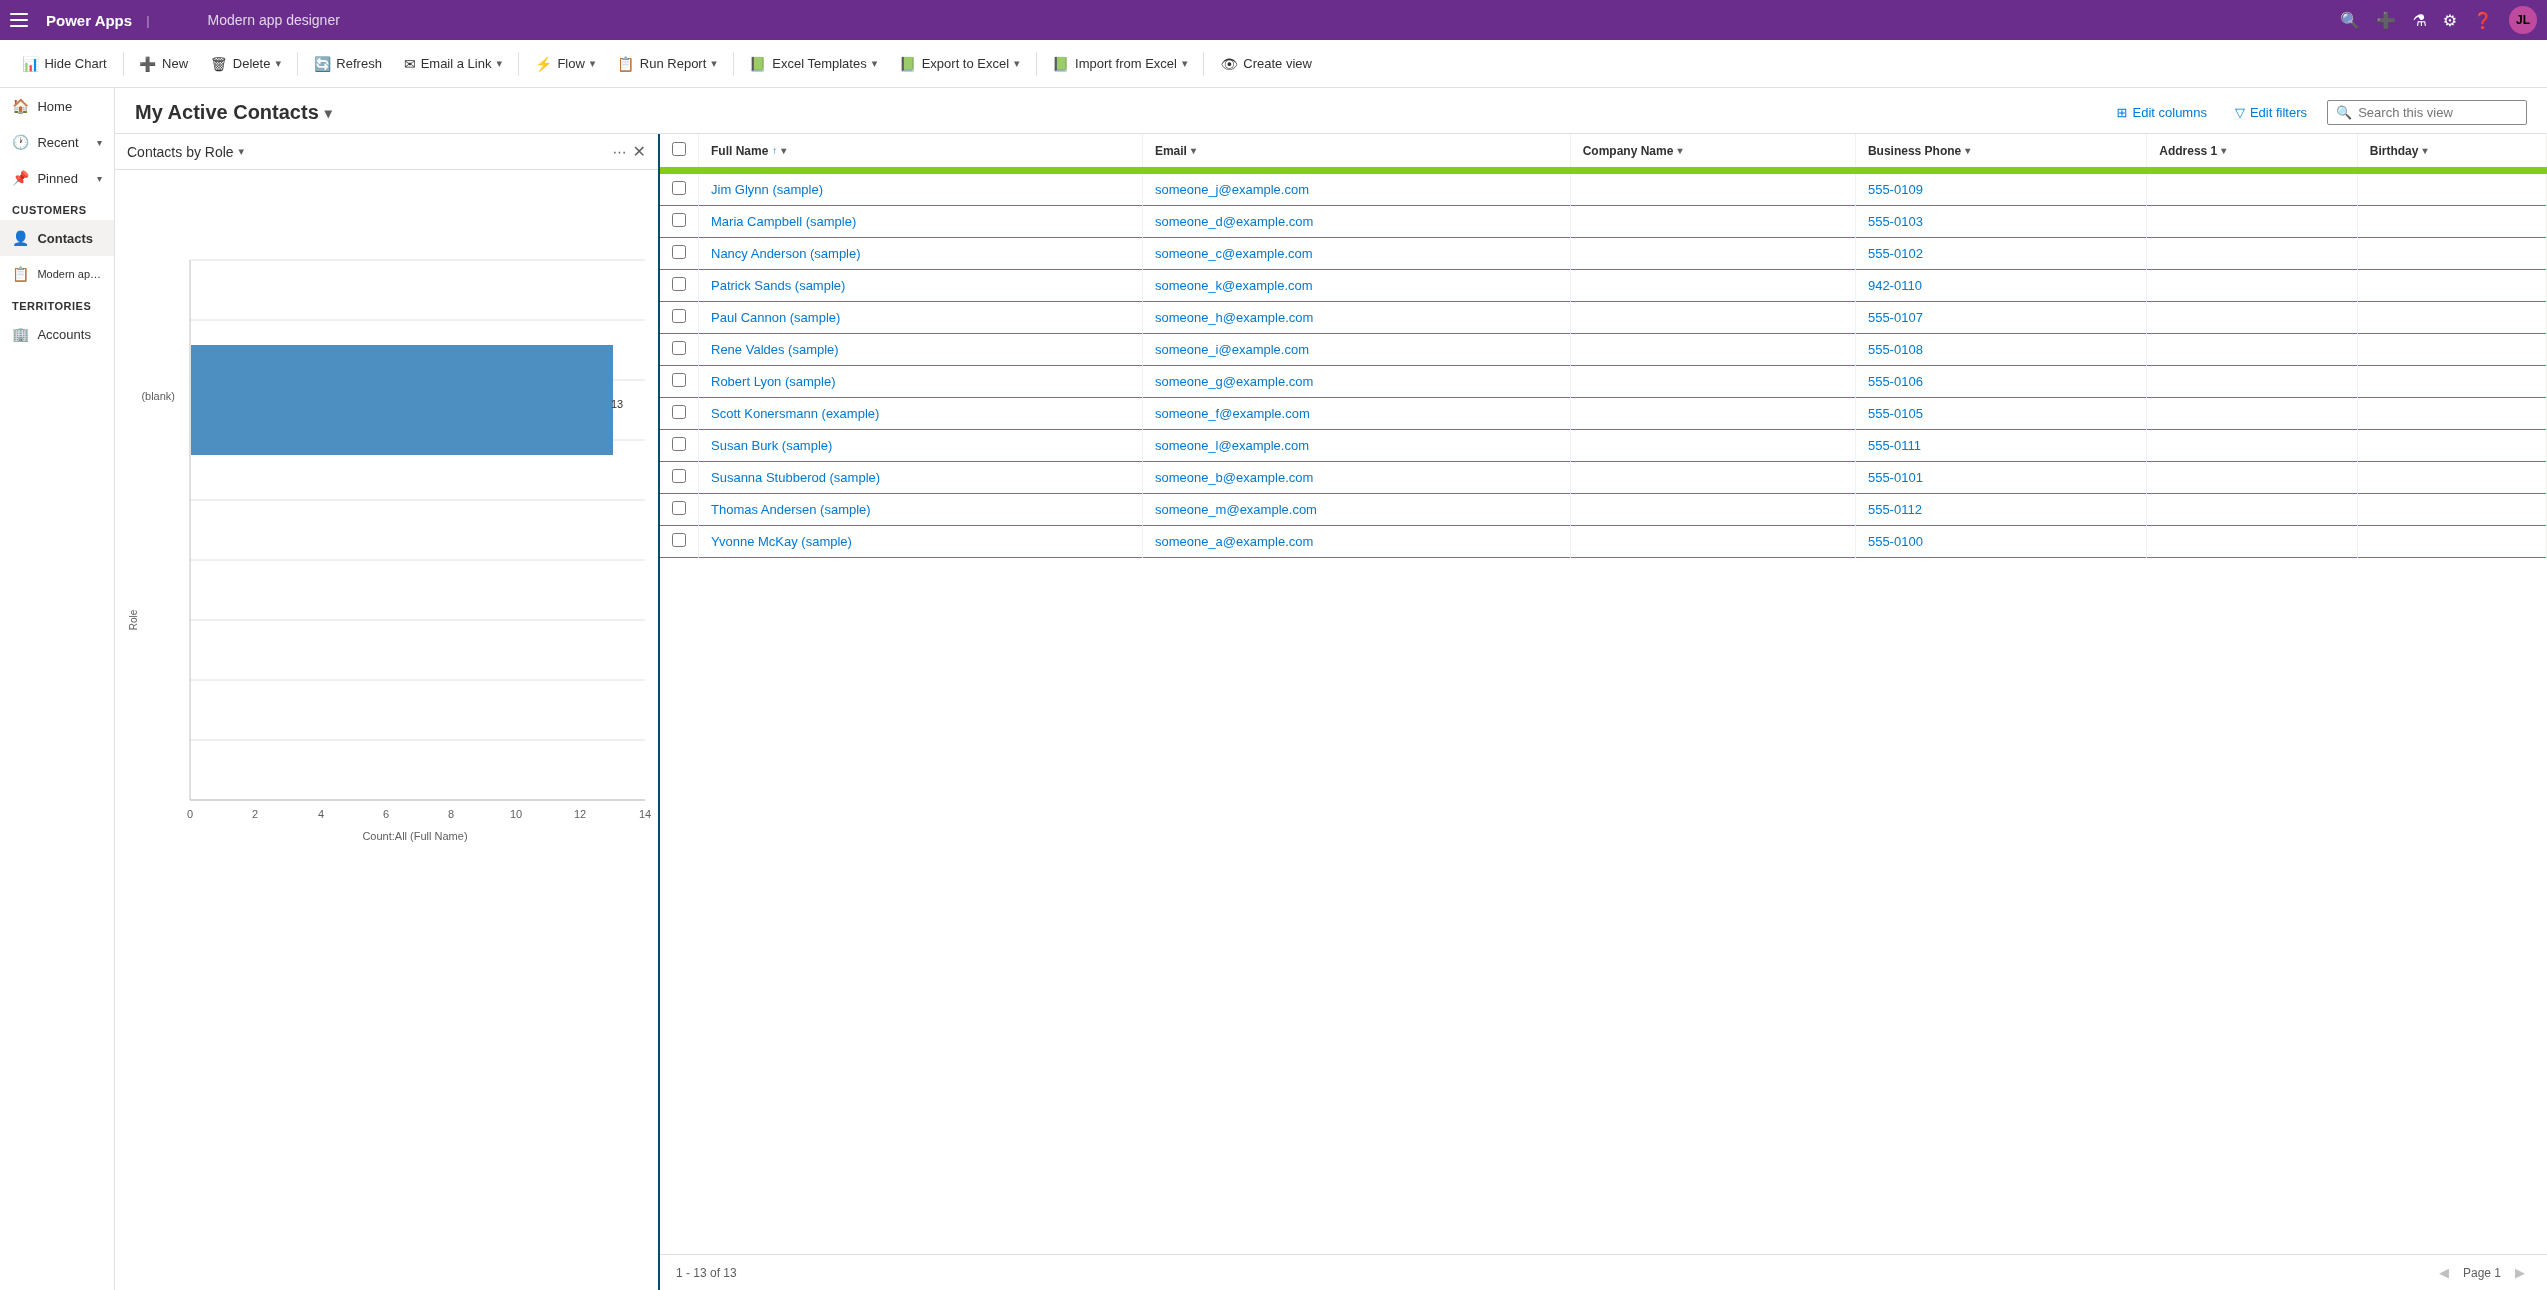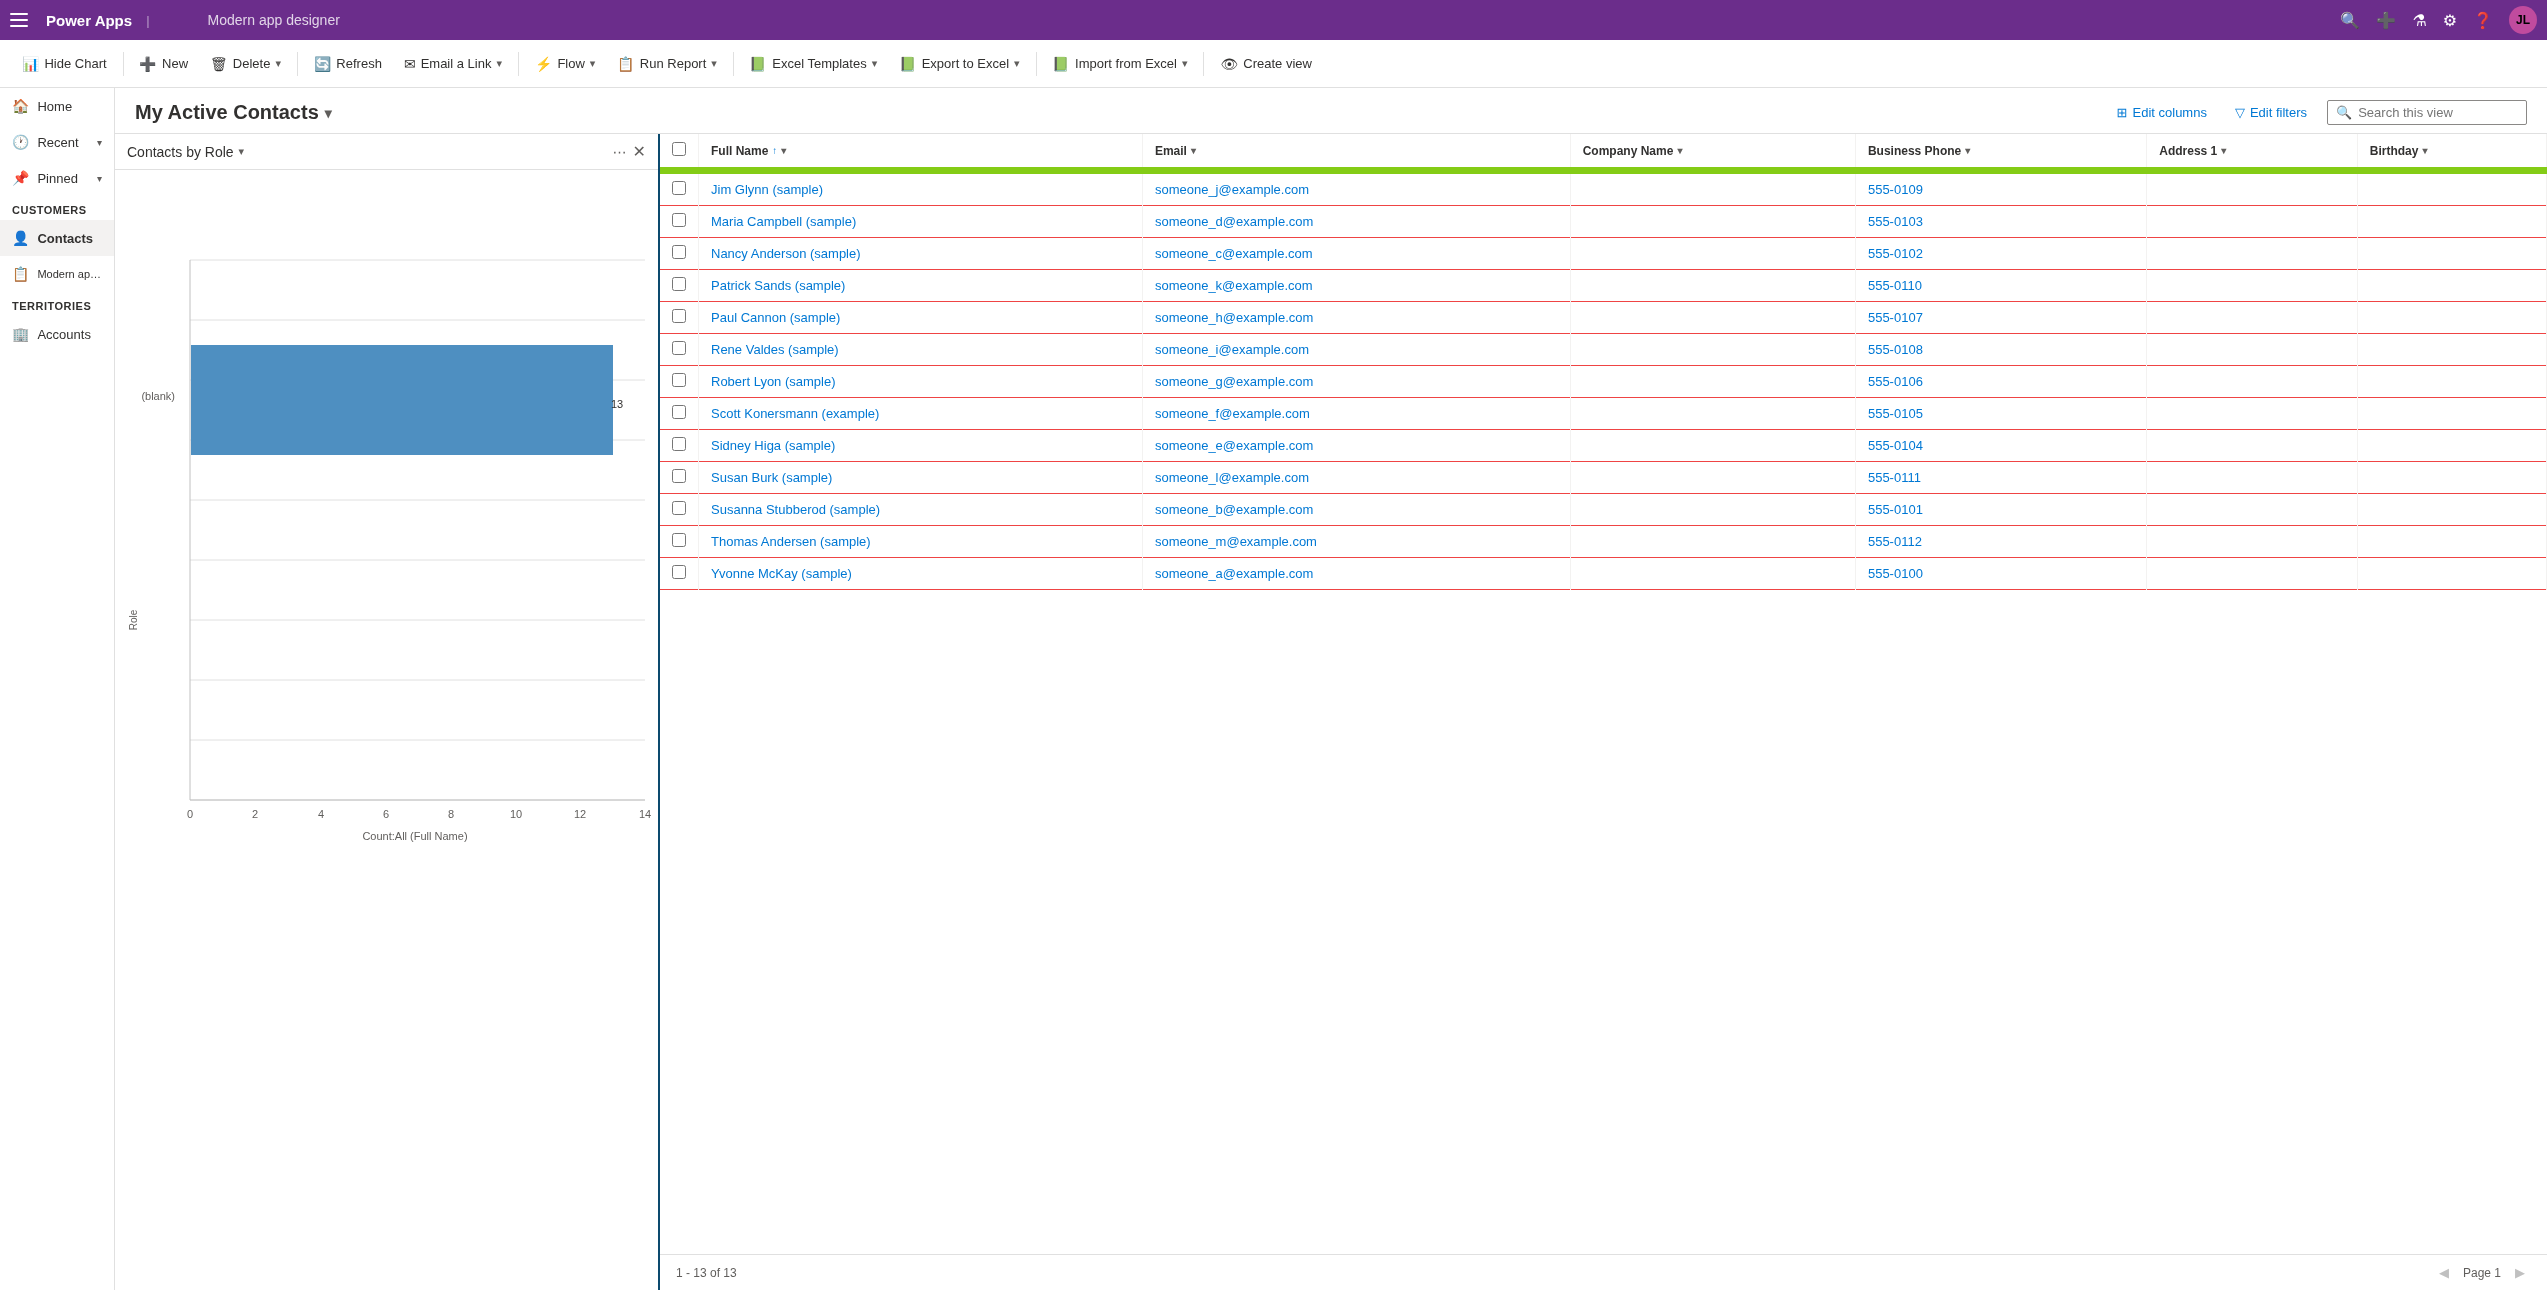--- a/index.html
+++ b/index.html
@@ -518,7 +518,7 @@
       <td class="link-cell">Patrick Sands (sample)</td>
       <td class="link-cell">someone_k@example.com</td>
       <td></td>
-      <td class="link-cell">555-0110</td>
+      <td class="link-cell">942-0110</td>
       <td></td>
       <td></td>
     </tr>

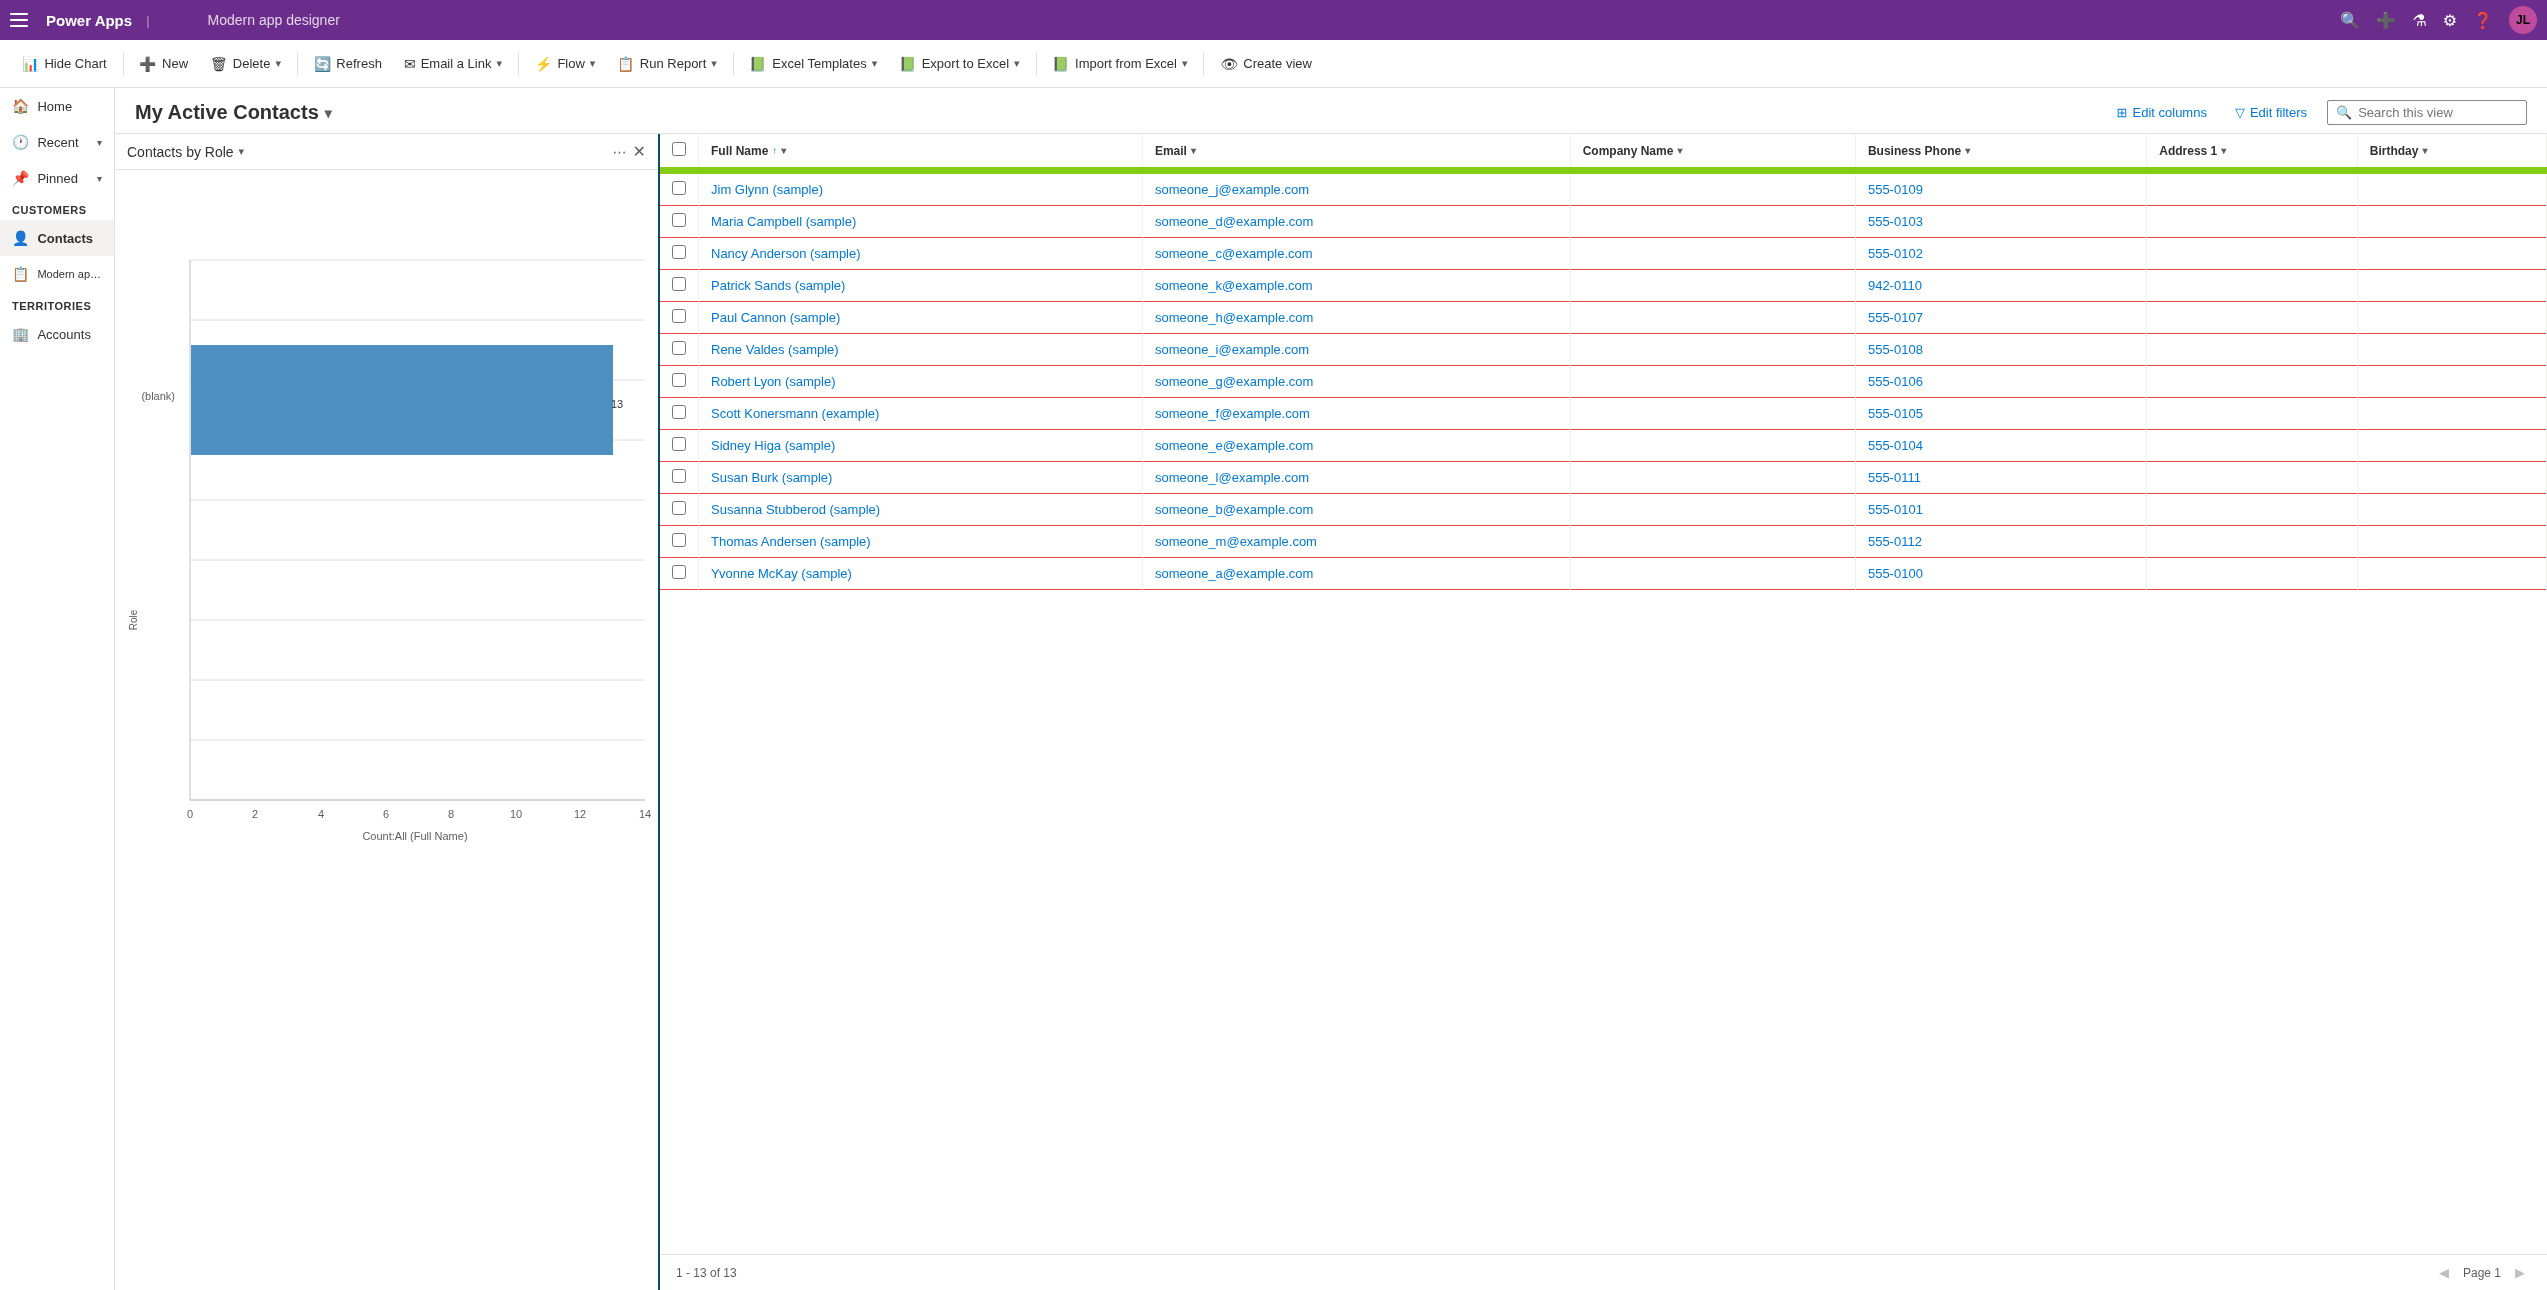--- a/index.html
+++ b/index.html
@@ -570,17 +570,6 @@
       <td class="checkbox-col">
         <input type="checkbox" class="row-checkbox" style="">
       </td>
-      <td class="link-cell">Sidney Higa (sample)</td>
-      <td class="link-cell">someone_e@example.com</td>
-      <td></td>
-      <td class="link-cell">555-0104</td>
-      <td></td>
-      <td></td>
-    </tr>
-                <tr>
-      <td class="checkbox-col">
-        <input type="checkbox" class="row-checkbox" style="">
-      </td>
       <td class="link-cell">Susan Burk (sample)</td>
       <td class="link-cell">someone_l@example.com</td>
       <td></td>

